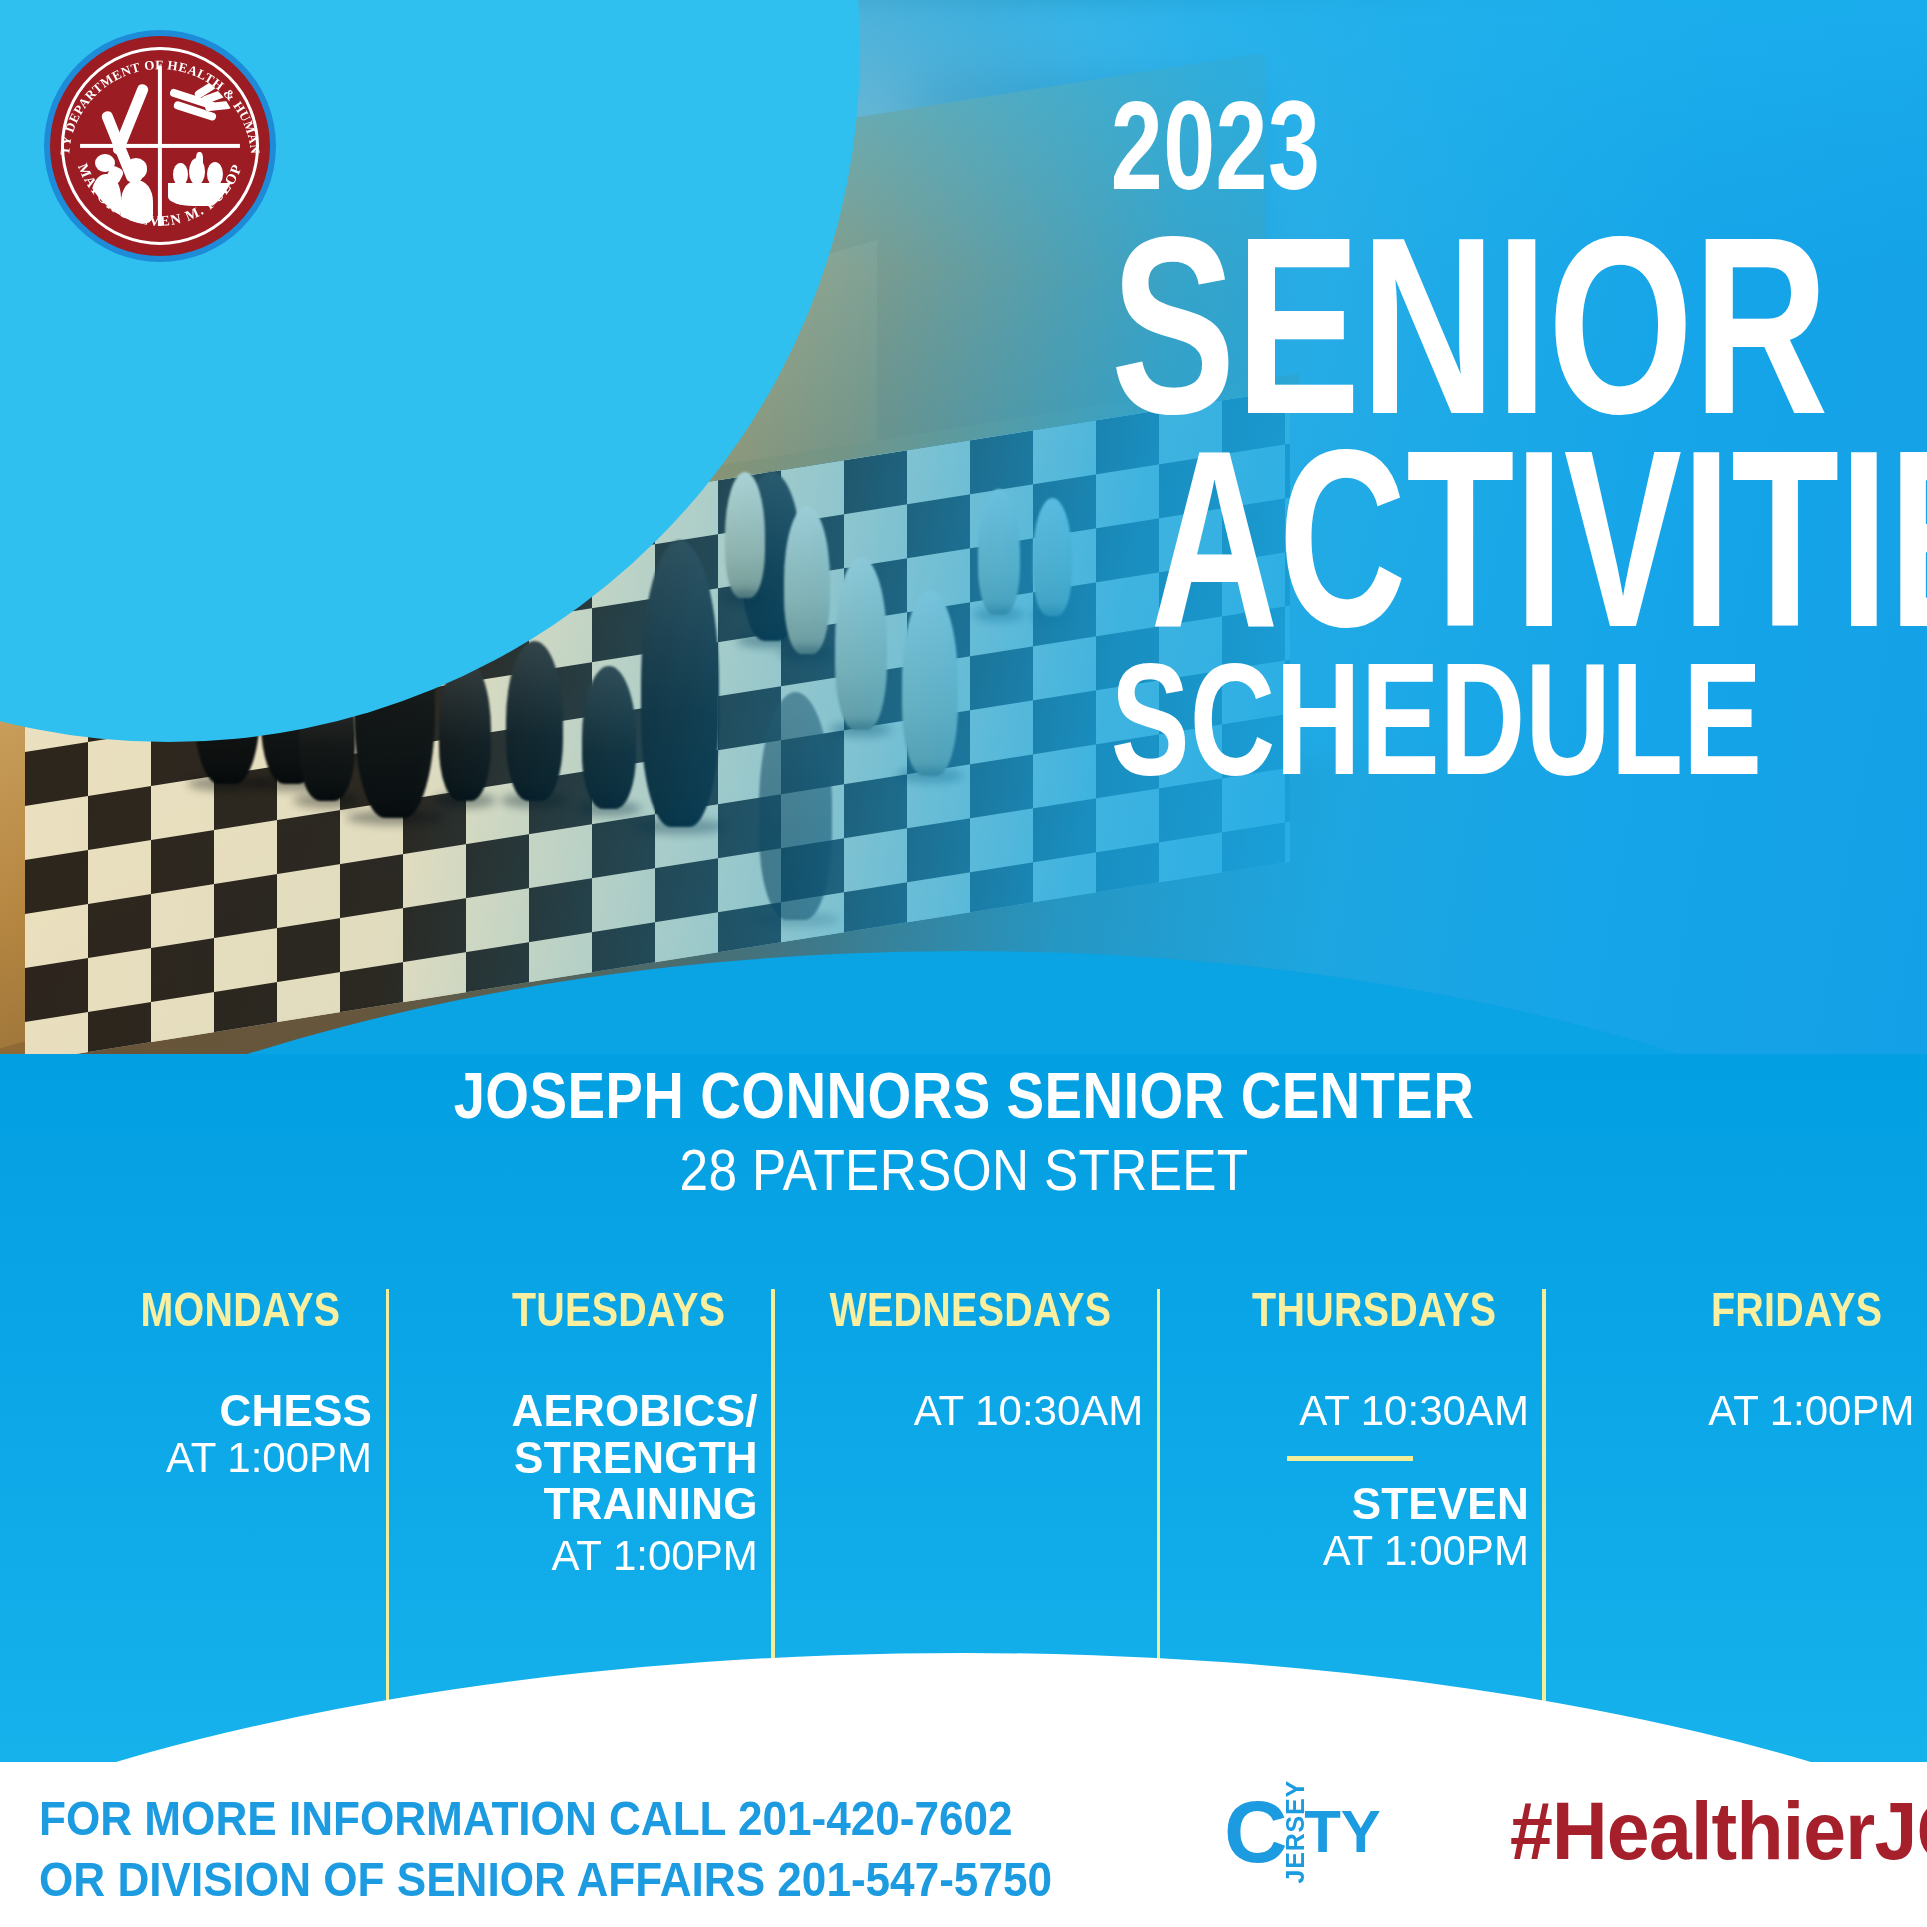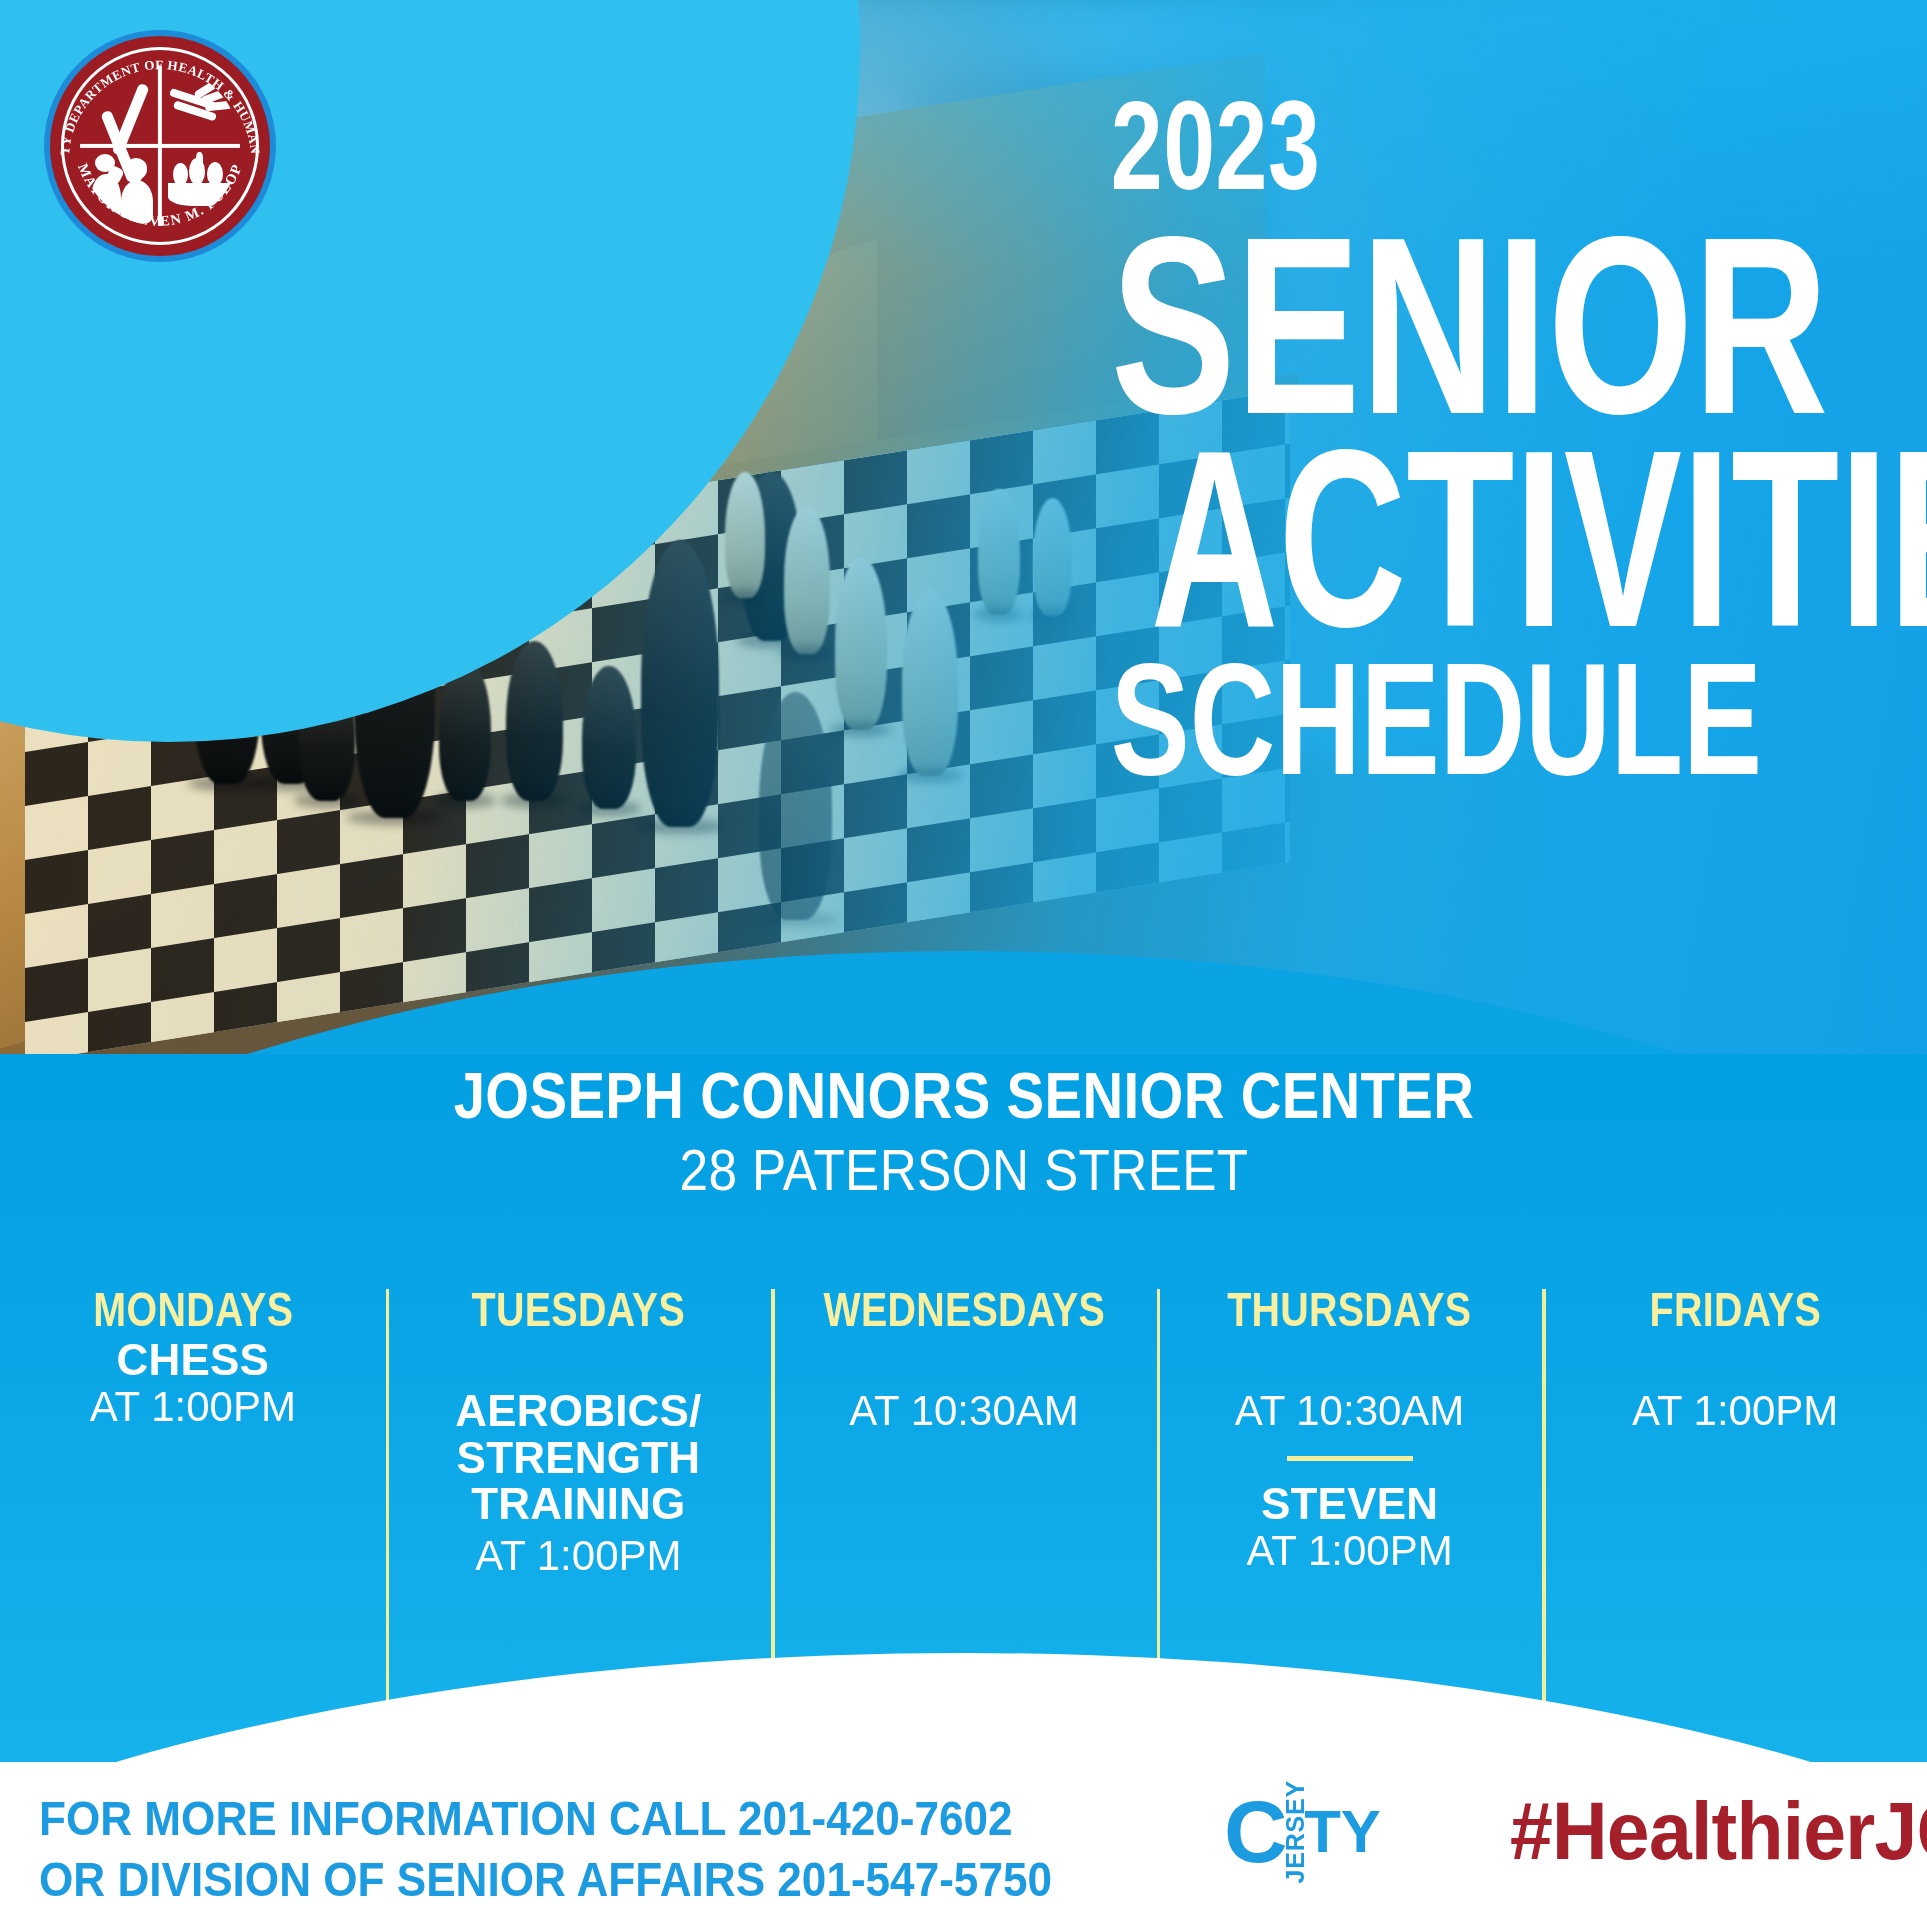--- a/index.html
+++ b/index.html
@@ -145,7 +145,7 @@
   
   .grid{position:absolute;left:0;top:1282px;width:1928px;height:426px;
     display:flex;}
-  .col{position:relative;flex:1 1 0;padding:0 13.5px;text-align:center;}
+  .col{position:relative;flex:1 1 0;padding:0 13.5px;text-align:right;}
   .col + .col::before{content:"";position:absolute;left:0;top:6.7px;width:3.4px;height:419px;
     background:#F2EE9A;}
   .dayName{color:#F8F0A0;font-size:48px;font-weight:700;letter-spacing:0.4px;

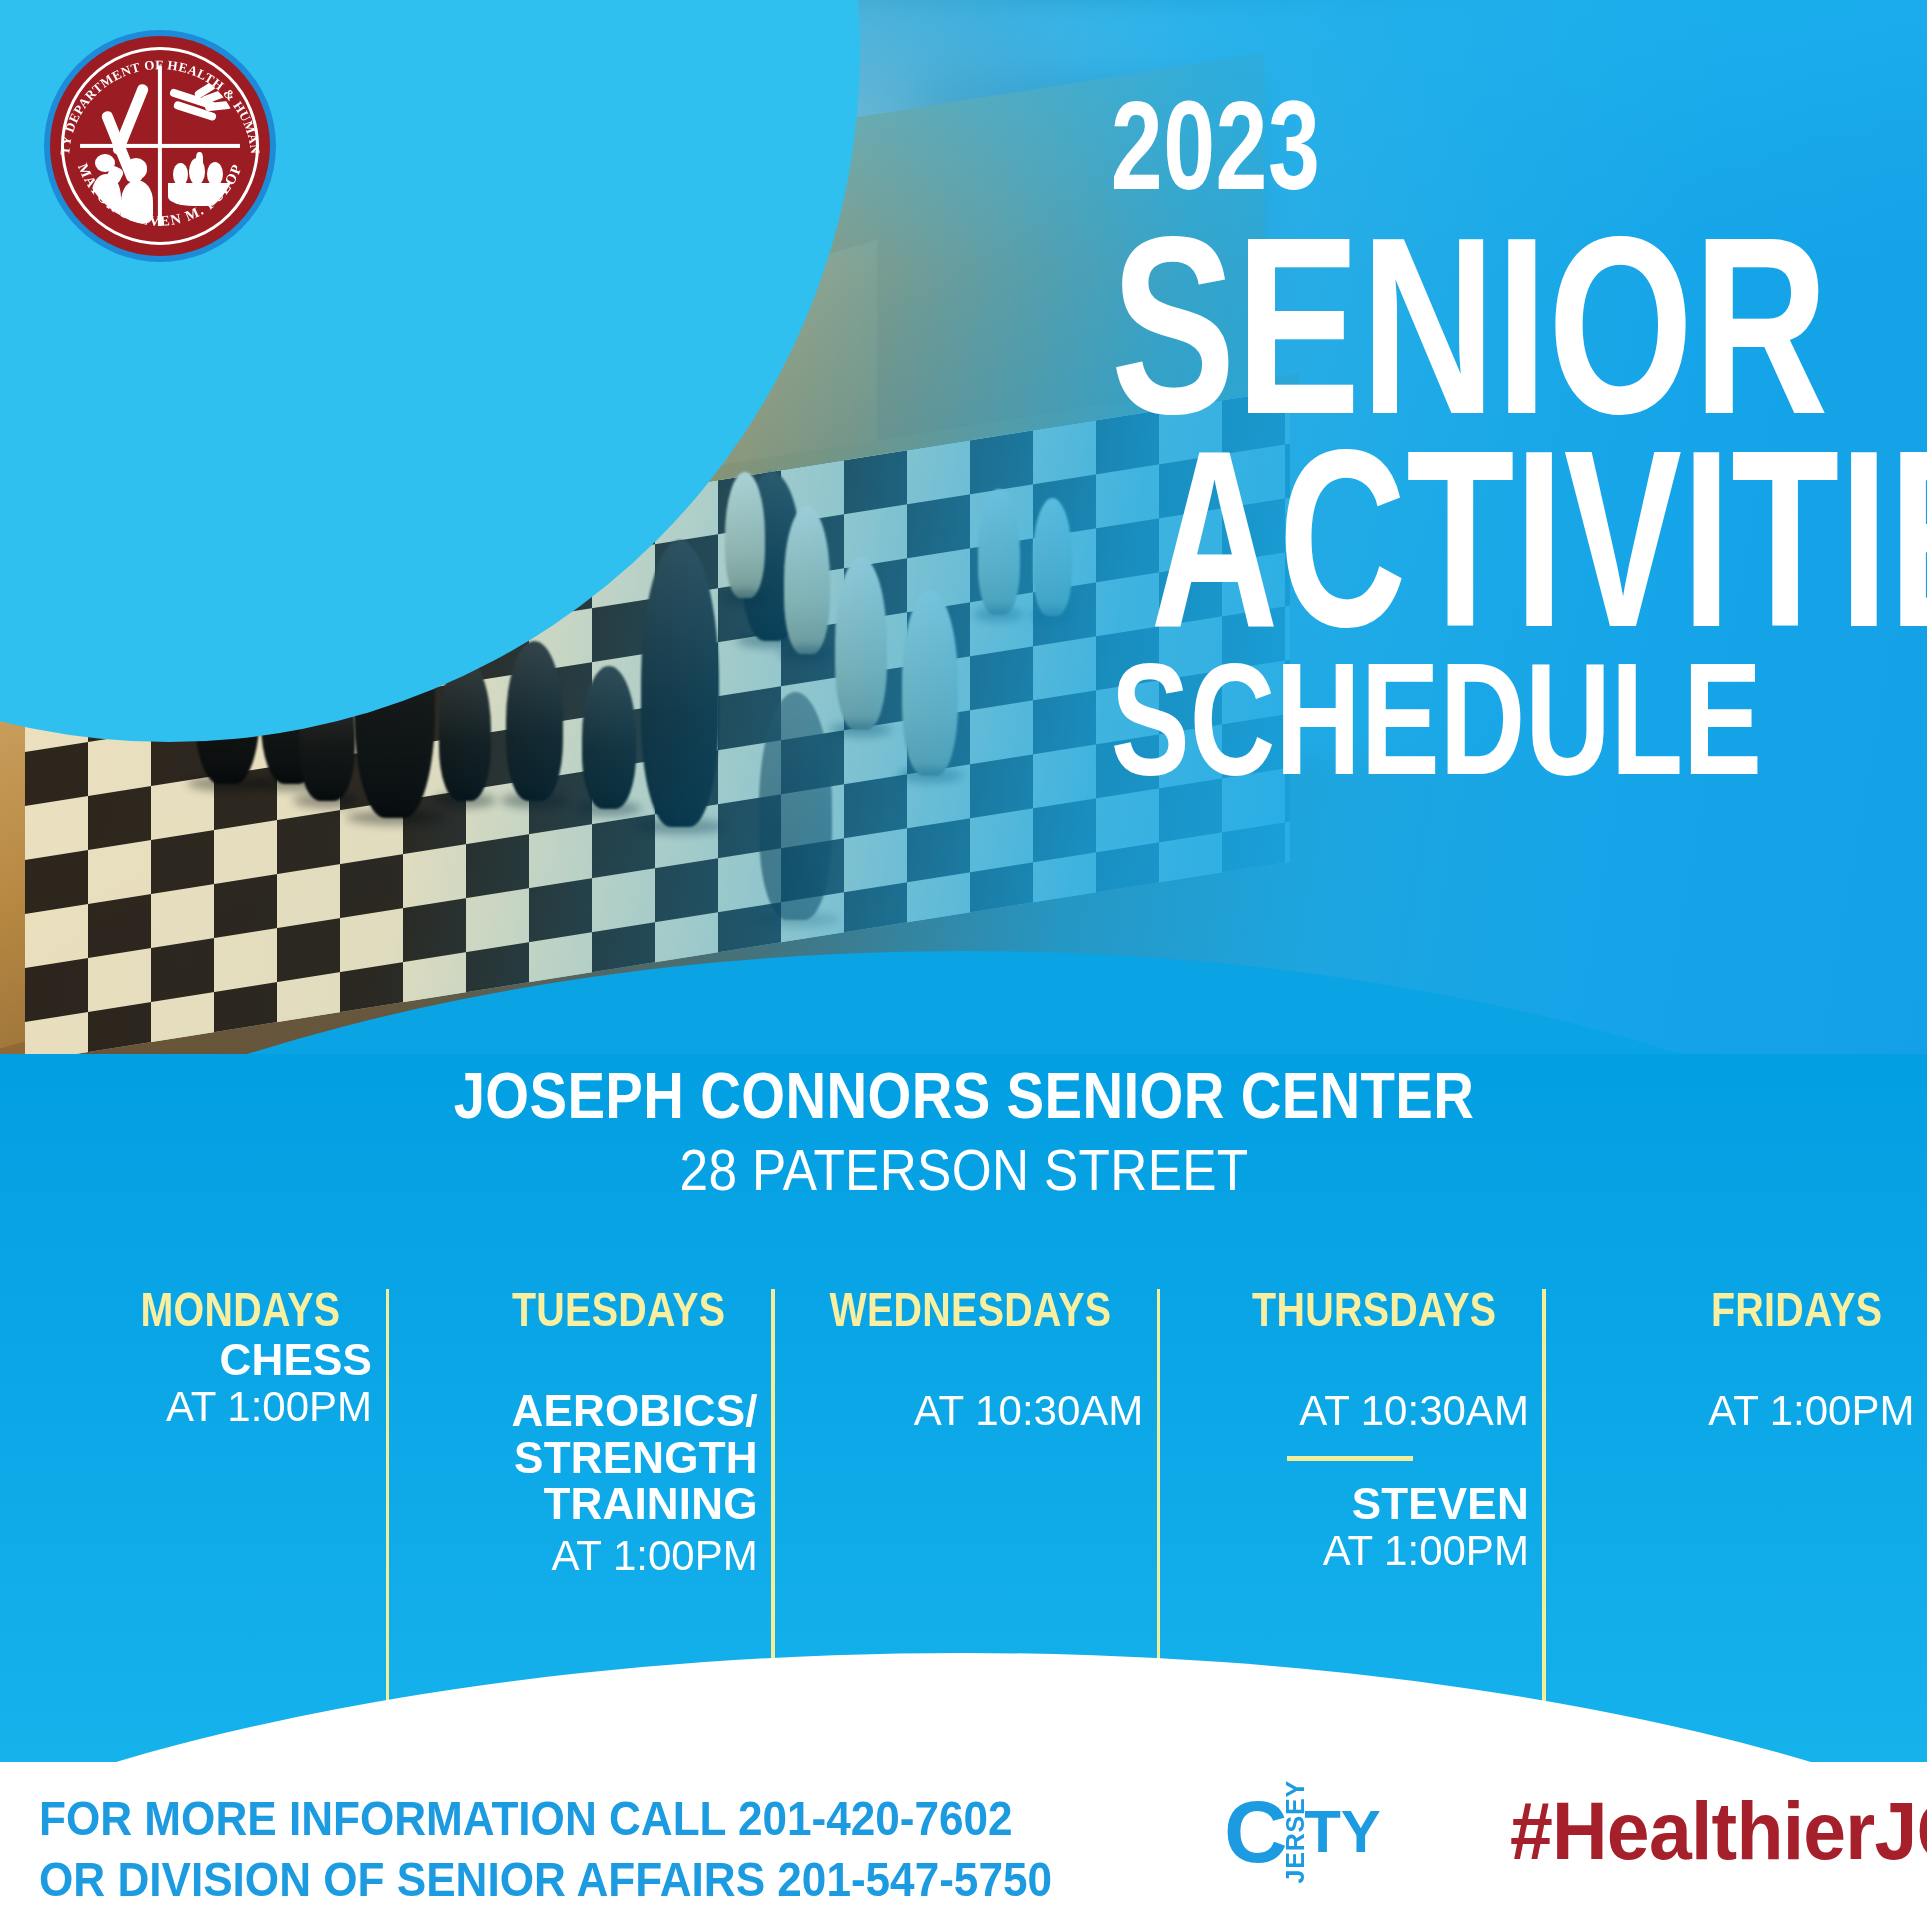--- a/index.html
+++ b/index.html
@@ -290,7 +290,7 @@
 
     <div class="col">
       <div class="dayName">MONDAYS</div>
-      <div class="slot" style="">
+      <div class="slot" style="margin-top:51px;">
         <div class="actName">CHESS</div>
         <div class="actTime">AT 1:00PM</div>
       </div>

